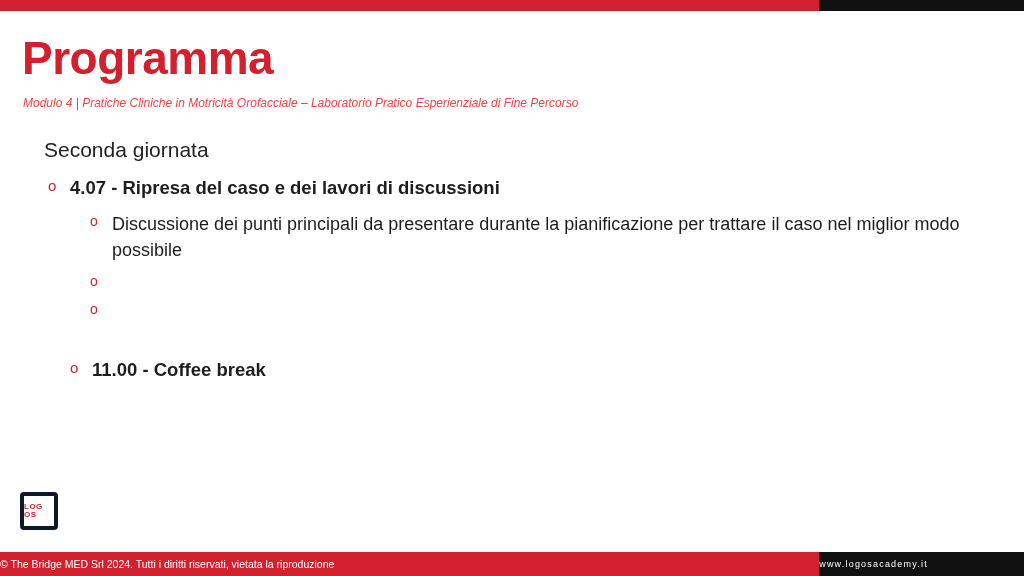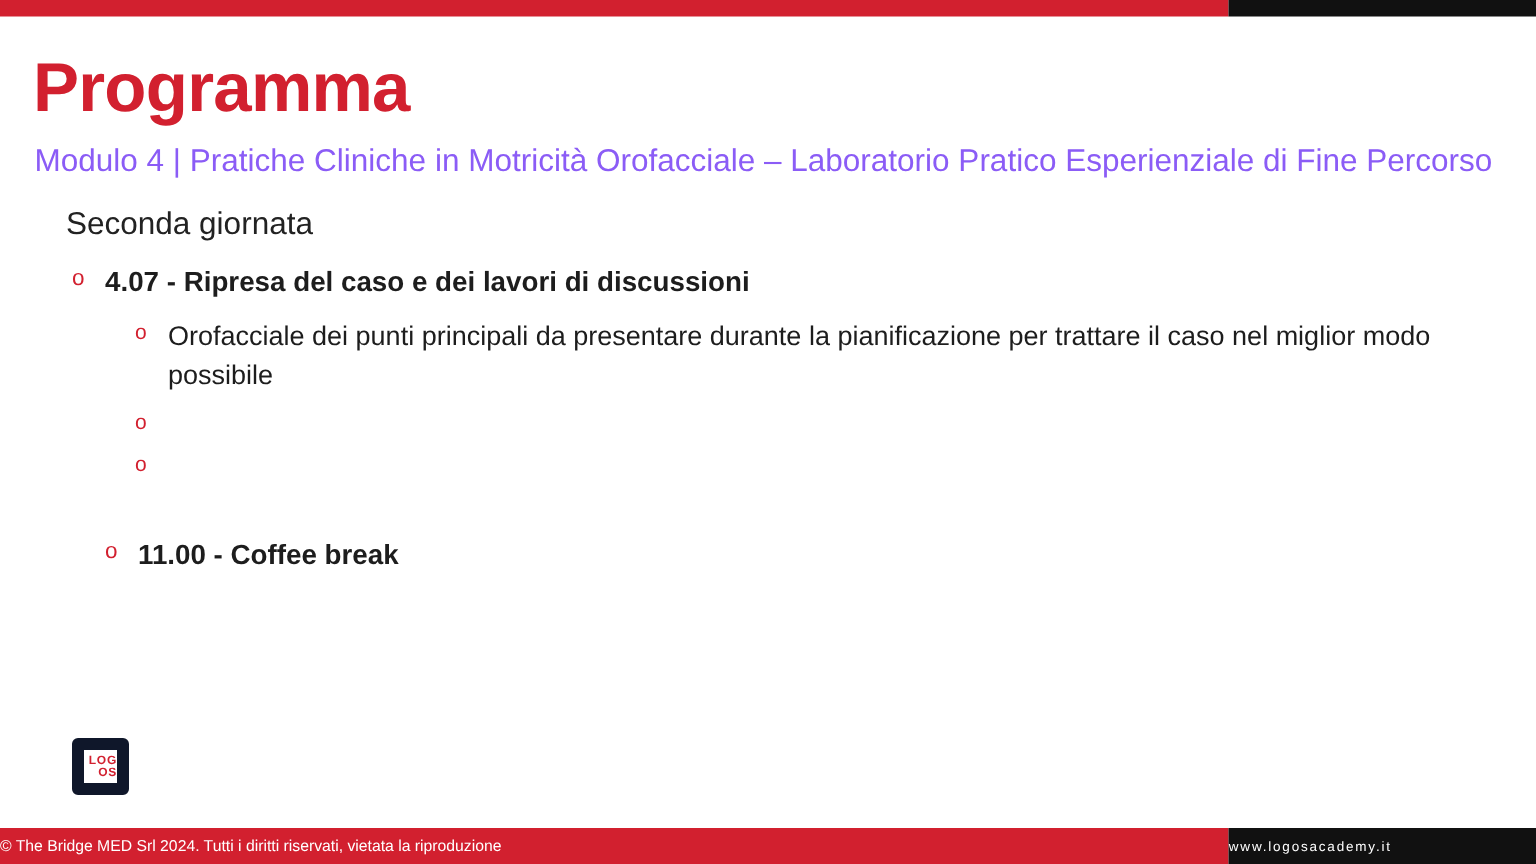--- a/index.html
+++ b/index.html
@@ -55,8 +55,9 @@
     position: absolute;
     left: 23px;
     top: 96px;
-    font-size: 21px;
-    color: #8b5cf6;
+    font-size: 12px;
+    font-style: italic;
+    color: #ef4444;
     white-space: nowrap;
   }
 

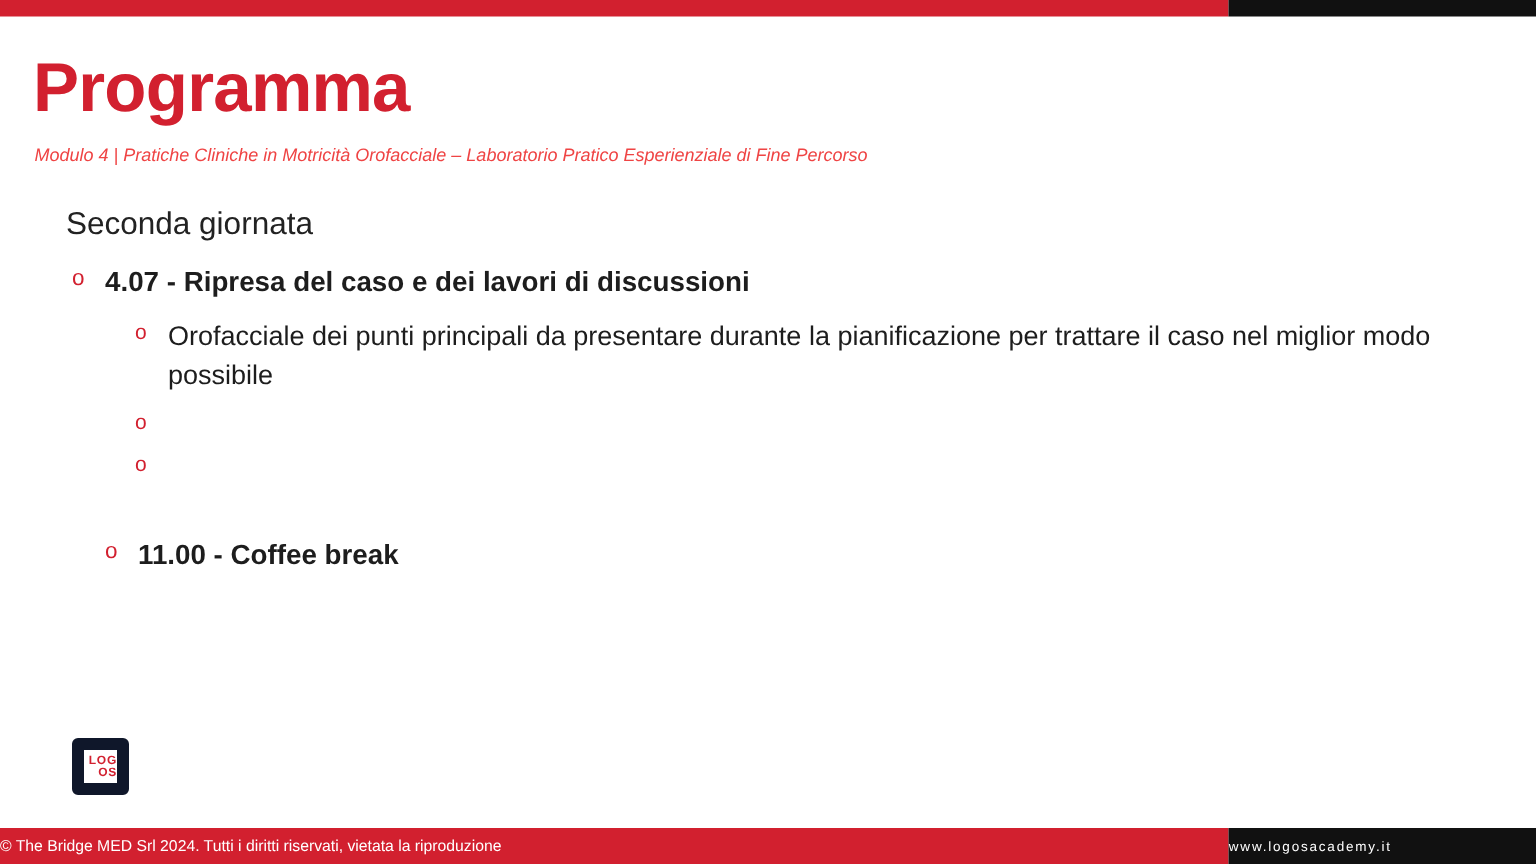--- a/index.html
+++ b/index.html
@@ -207,7 +207,7 @@
     <div class="l2-group">
       <div class="l2">
         <div class="marker">o</div>
-        <div class="text">Orofacciale dei punti principali da presentare durante la pianificazione per trattare il caso nel miglior modo possibile</div>
+        <div class="text">Discussione dei punti principali da presentare durante la pianificazione per trattare il caso nel miglior modo possibile</div>
       </div>
       <div class="l2">
         <div class="marker">o</div>

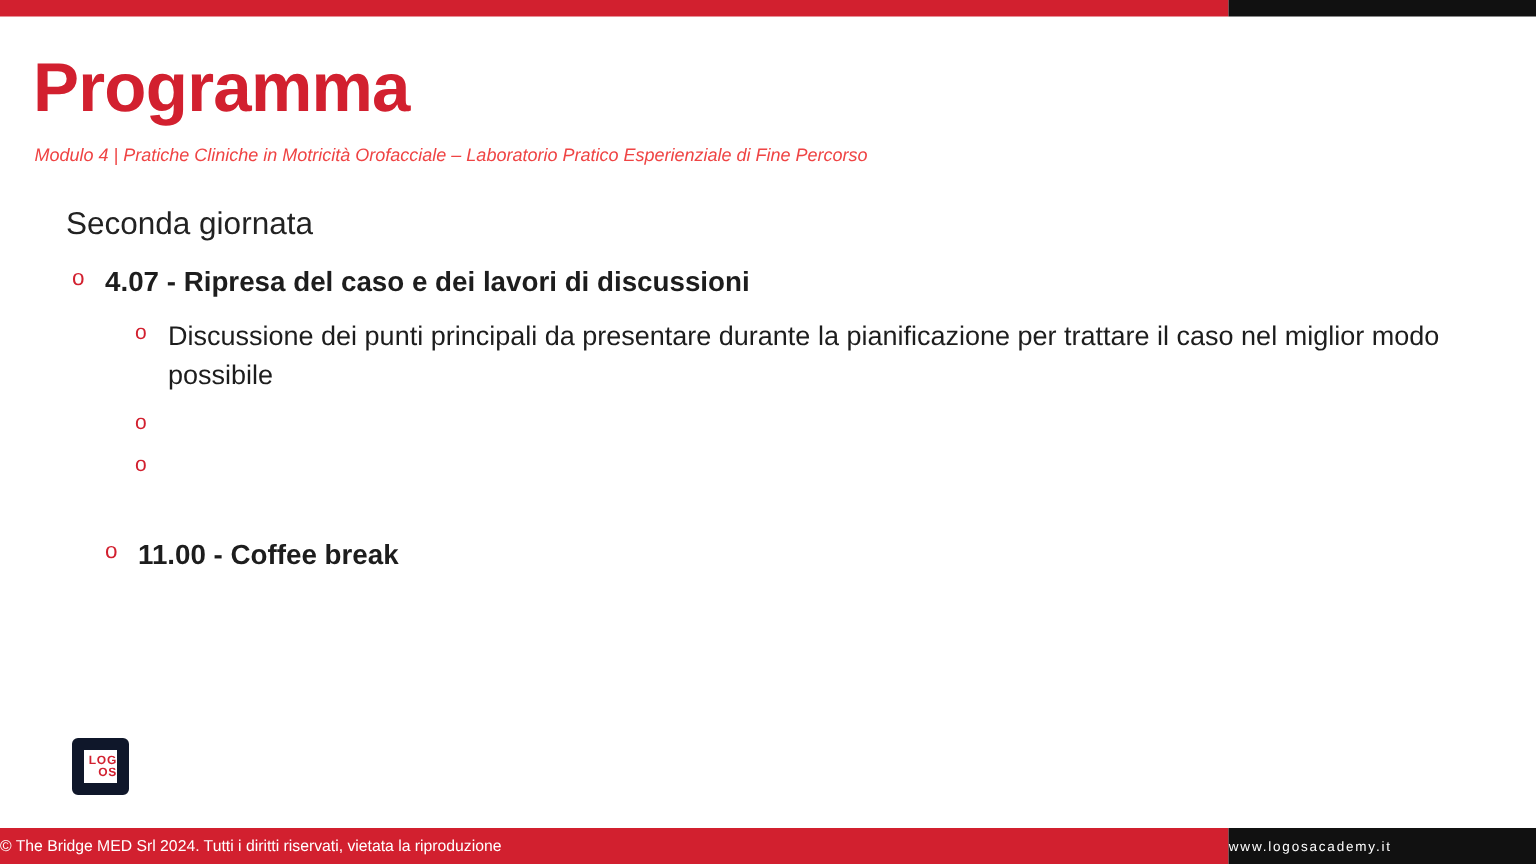--- a/index.html
+++ b/index.html
@@ -129,14 +129,13 @@
     bottom: 46px;
     width: 38px;
     height: 38px;
-    border: 8px solid #0f172a;
+    border: 4px solid #0f172a;
     border-radius: 4px;
     box-sizing: border-box;
     display: flex;
     flex-direction: column;
-    align-items: flex-end;
+    align-items: flex-start;
     justify-content: center;
-    margin-left: 28px;
   }
   .logo span {
     color: #d2202f;

